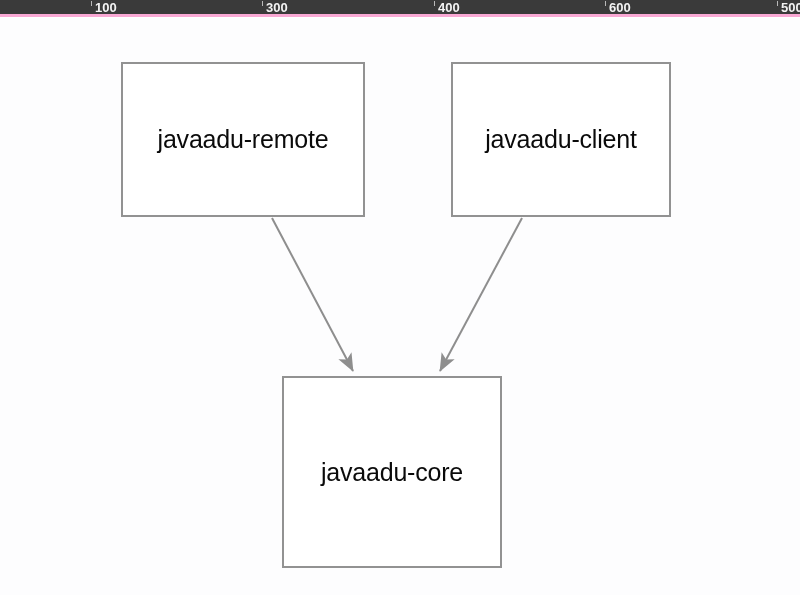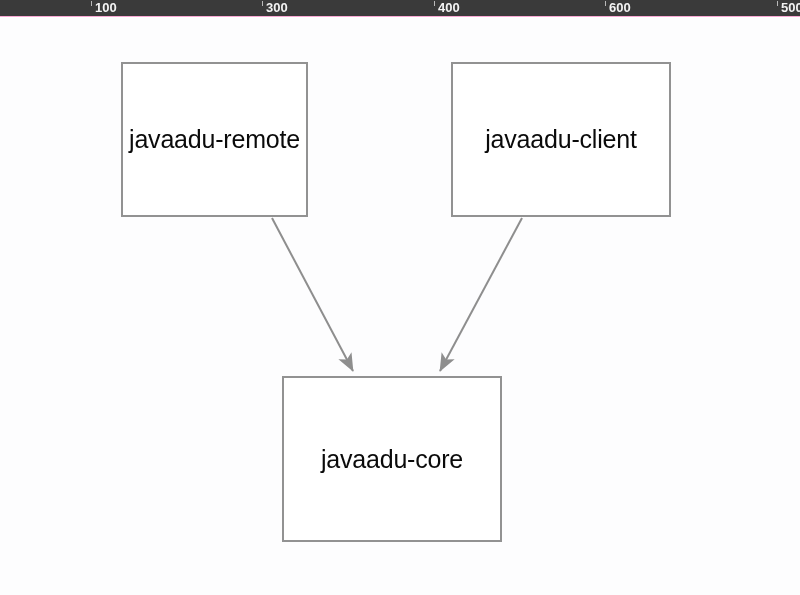--- a/index.html
+++ b/index.html
@@ -23,7 +23,7 @@
     width: 800px;
     height: 17px;
     background: #3a3a3a;
-    border-bottom: 1px solid #f9a8d4;
+    border-bottom: 3px solid #f9a8d4;
     box-sizing: border-box;
     overflow: hidden;
   }

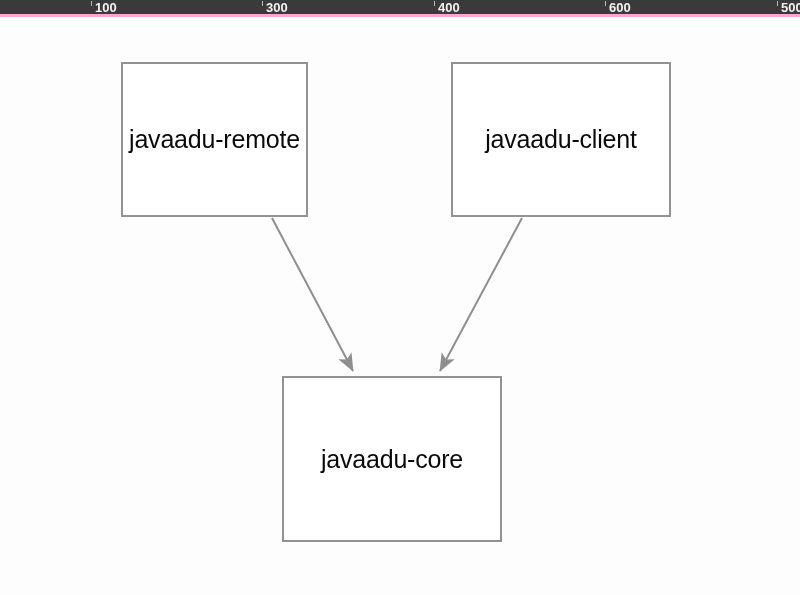--- a/index.html
+++ b/index.html
@@ -80,7 +80,7 @@
     white-space: nowrap;
   }
 
-  #node-remote { left: 121px; top: 44px;  width: 187px; height: 155px; }
+  #node-remote { left: 121px; top: 44px;  width: 244px; height: 155px; }
   #node-client { left: 451px; top: 44px;  width: 220px; height: 155px; }
   #node-core   { left: 282px; top: 358px; width: 220px; height: 166px; align-items: center; }
 

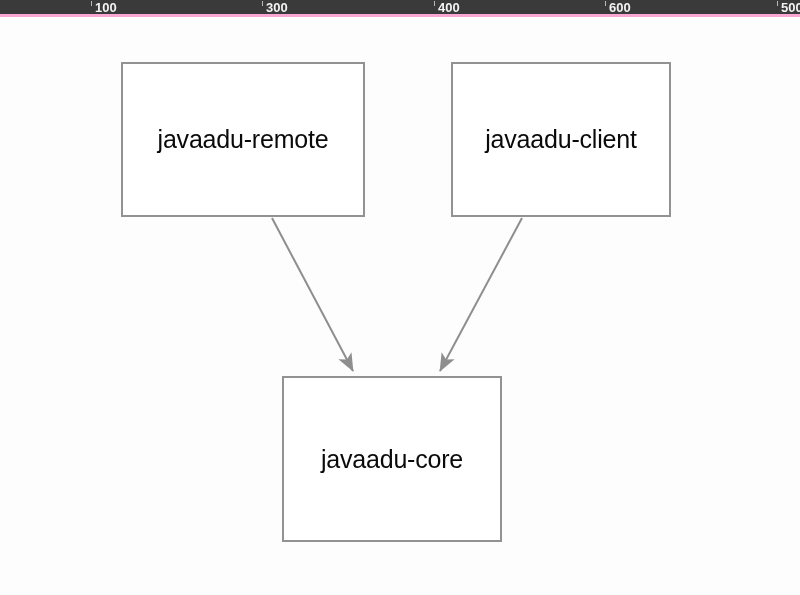--- a/index.html
+++ b/index.html
@@ -82,7 +82,7 @@
 
   #node-remote { left: 121px; top: 44px;  width: 244px; height: 155px; }
   #node-client { left: 451px; top: 44px;  width: 220px; height: 155px; }
-  #node-core   { left: 282px; top: 358px; width: 220px; height: 166px; align-items: center; }
+  #node-core   { left: 282px; top: 358px; width: 220px; height: 192px; align-items: center; }
 
   
   #edges {

